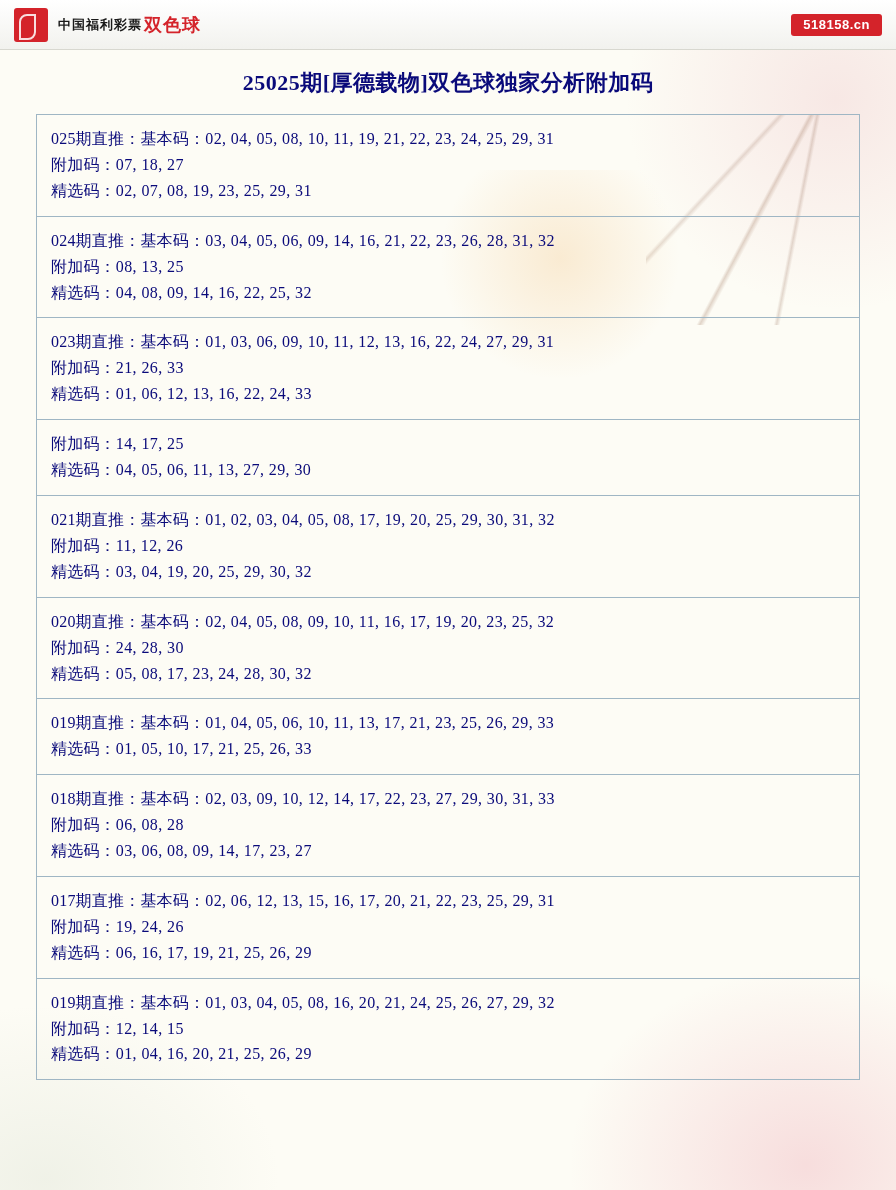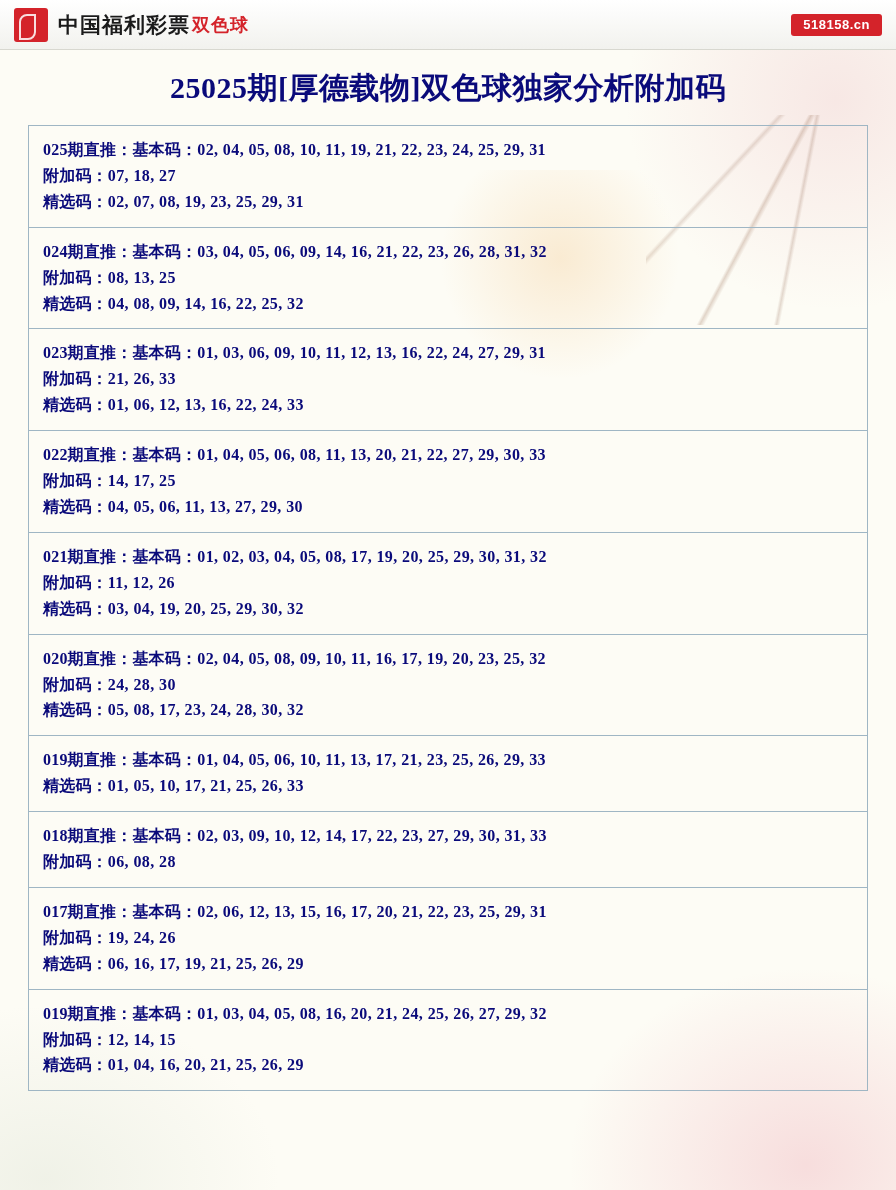--- a/index.html
+++ b/index.html
@@ -79,7 +79,7 @@
   }
   .brand-text {
     font-family: "Liberation Sans", sans-serif;
-    font-size: 21px;
+    font-size: 13px;
     font-weight: bold;
     color: #1a1a1a;
     letter-spacing: 1px;

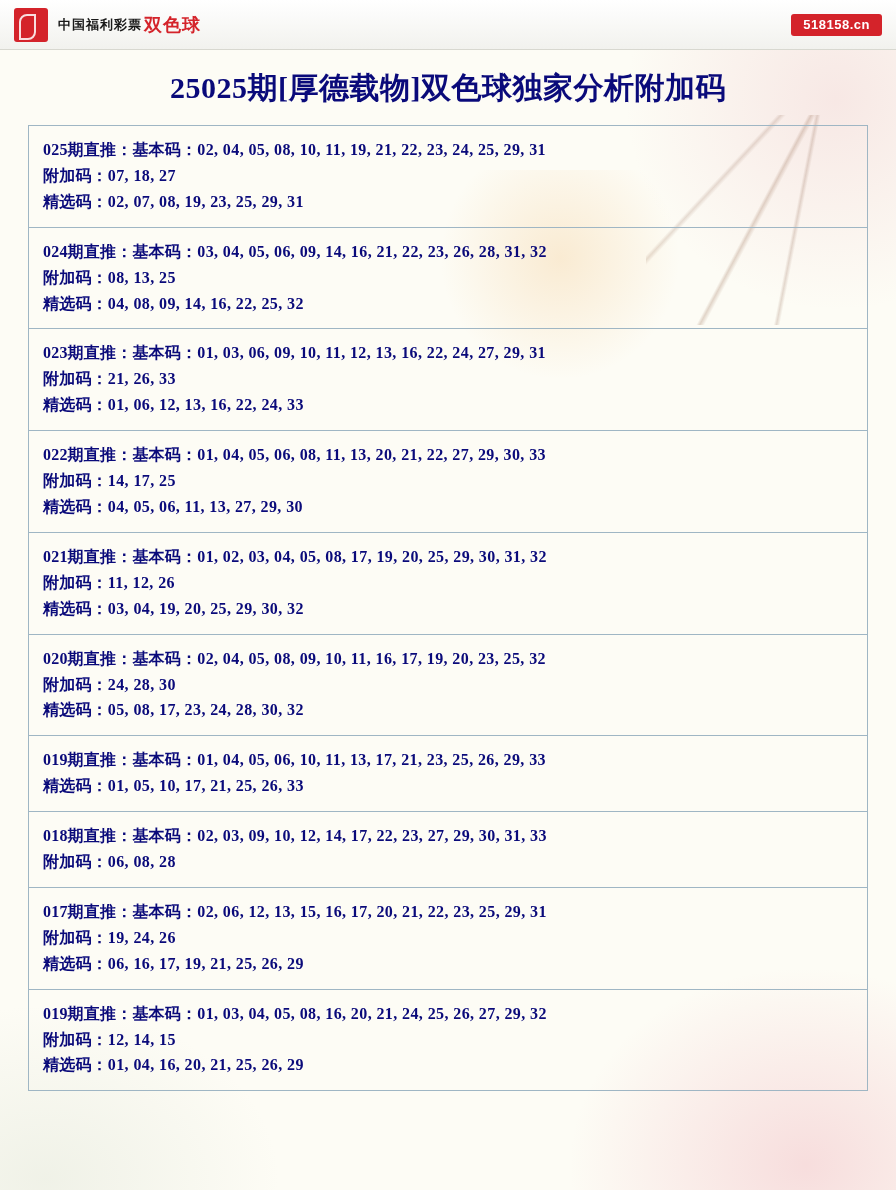--- a/index.html
+++ b/index.html
@@ -108,7 +108,7 @@
     position: relative;
     z-index: 3;
     text-align: center;
-    font-size: 30px;
+    font-size: 22px;
     color: #0a0a7a;
     margin: 18px 0 16px;
     font-family: "Liberation Serif", "DejaVu Serif", serif;

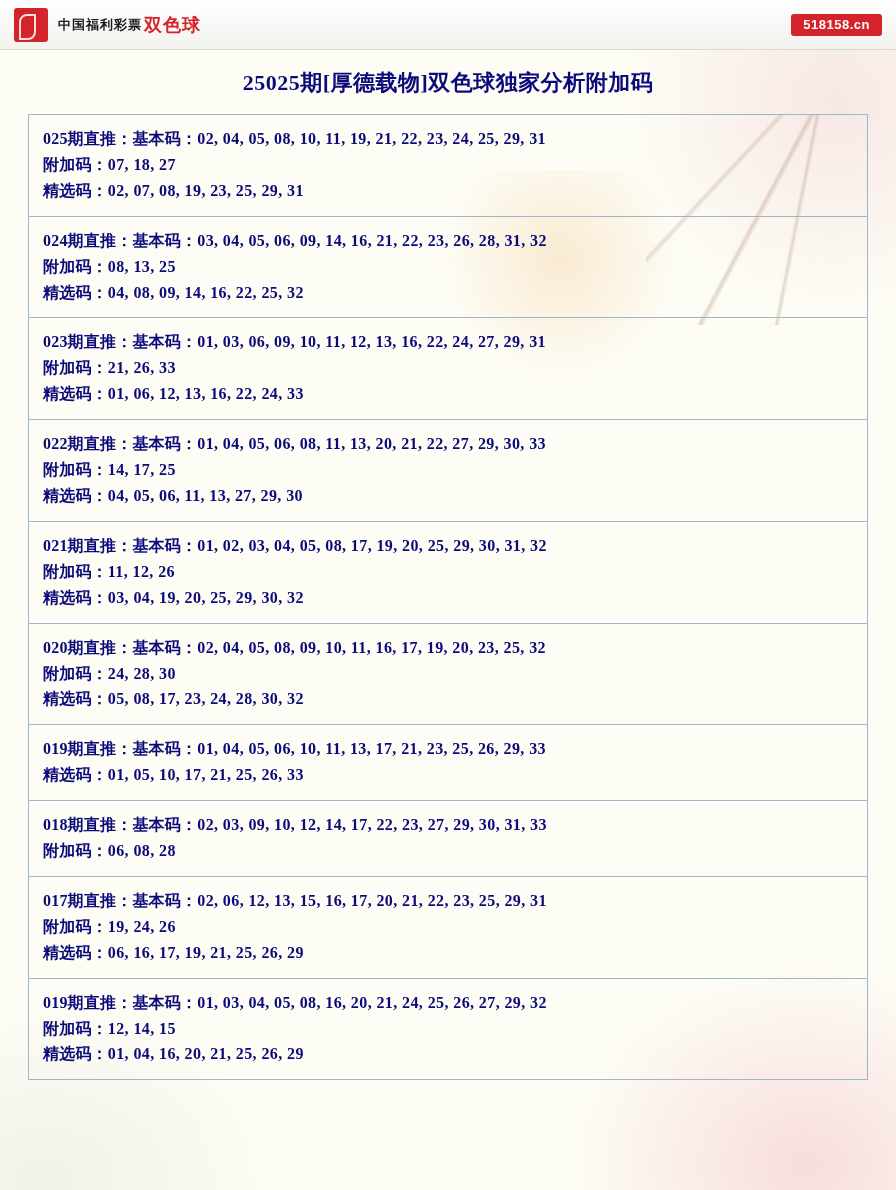--- a/index.html
+++ b/index.html
@@ -118,11 +118,10 @@
   .table-wrap {
     position: relative;
     z-index: 3;
-    margin: 0 28px;
+    margin: 0 36px;
     border: 1px solid #9fb6c4;
     border-bottom: none;
     box-sizing: border-box;
-    font-weight: bold;
   }
   .row {
     border-bottom: 1px solid #9fb6c4;

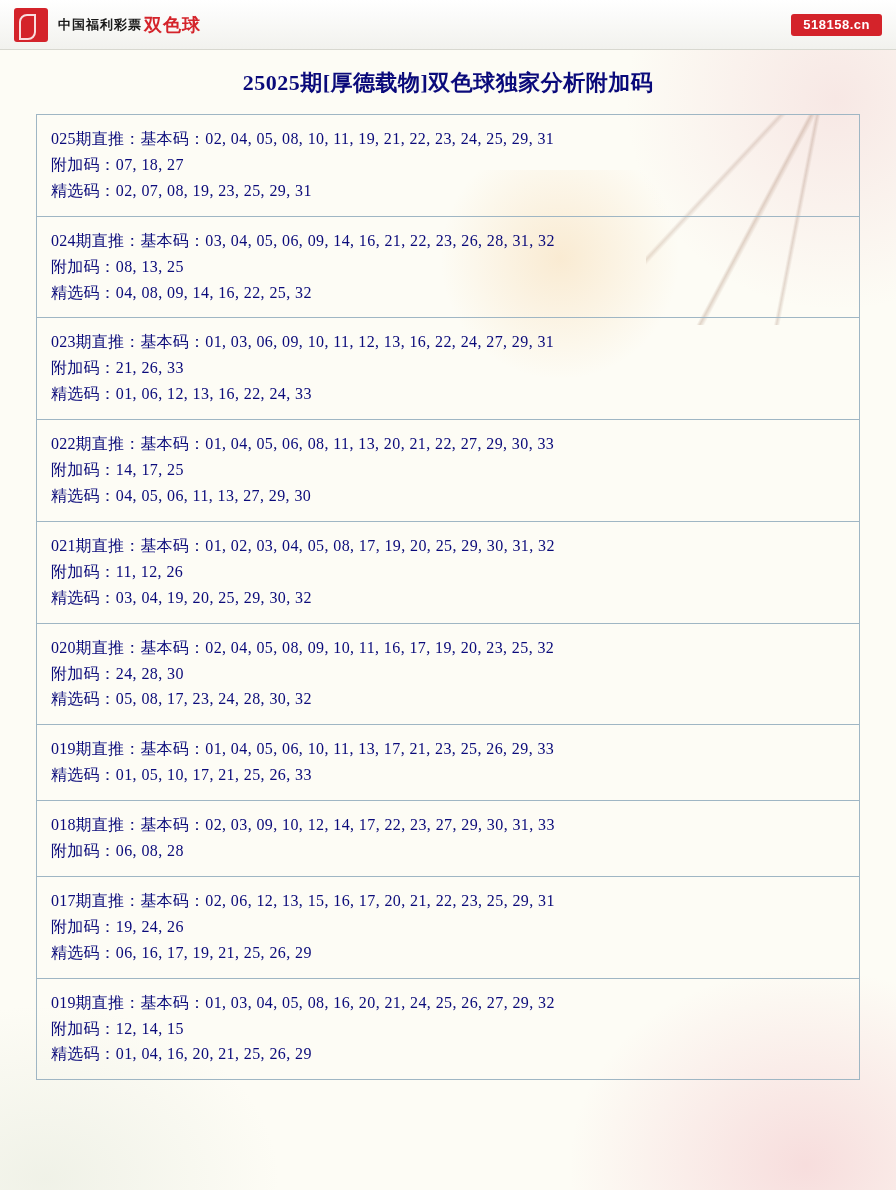--- a/index.html
+++ b/index.html
@@ -173,7 +173,6 @@
     <div class="line"><span class="lbl">精选码：</span><span class="nums">01, 06, 12, 13, 16, 22, 24, 33</span></div>
   </div>
   <div class="row">
-    <div class="line"><span class="lbl">022</span><span class="lbl">期直推：</span><span class="lbl">基本码：</span><span class="nums">01, 04, 05, 06, 08, 11, 13, 20, 21, 22, 27, 29, 30, 33</span></div>
     <div class="line"><span class="lbl">附加码：</span><span class="nums">14, 17, 25</span></div>
     <div class="line"><span class="lbl">精选码：</span><span class="nums">04, 05, 06, 11, 13, 27, 29, 30</span></div>
   </div>

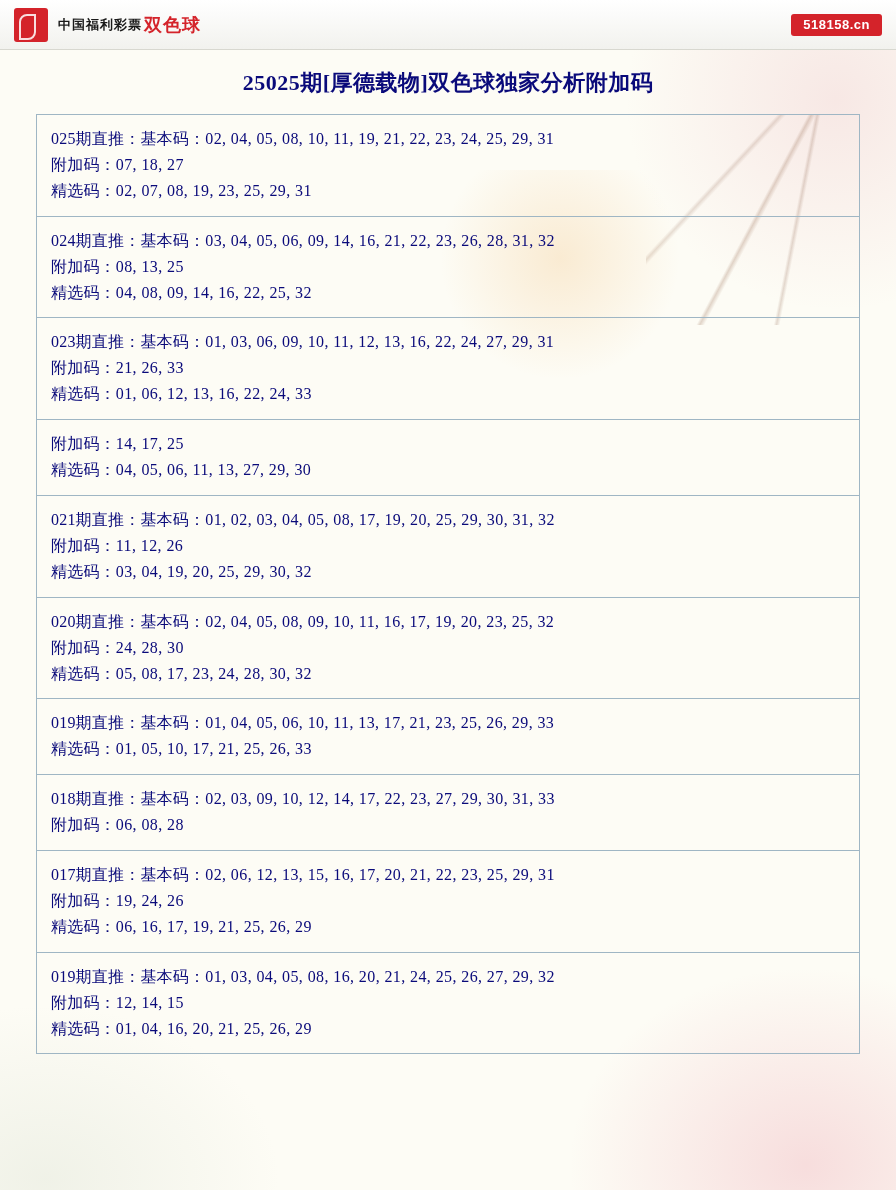--- a/index.html
+++ b/index.html
@@ -193,6 +193,7 @@
   <div class="row">
     <div class="line"><span class="lbl">018</span><span class="lbl">期直推：</span><span class="lbl">基本码：</span><span class="nums">02, 03, 09, 10, 12, 14, 17, 22, 23, 27, 29, 30, 31, 33</span></div>
     <div class="line"><span class="lbl">附加码：</span><span class="nums">06, 08, 28</span></div>
+    <div class="line"><span class="lbl">精选码：</span><span class="nums">03, 06, 08, 09, 14, 17, 23, 27</span></div>
   </div>
   <div class="row">
     <div class="line"><span class="lbl">017</span><span class="lbl">期直推：</span><span class="lbl">基本码：</span><span class="nums">02, 06, 12, 13, 15, 16, 17, 20, 21, 22, 23, 25, 29, 31</span></div>

